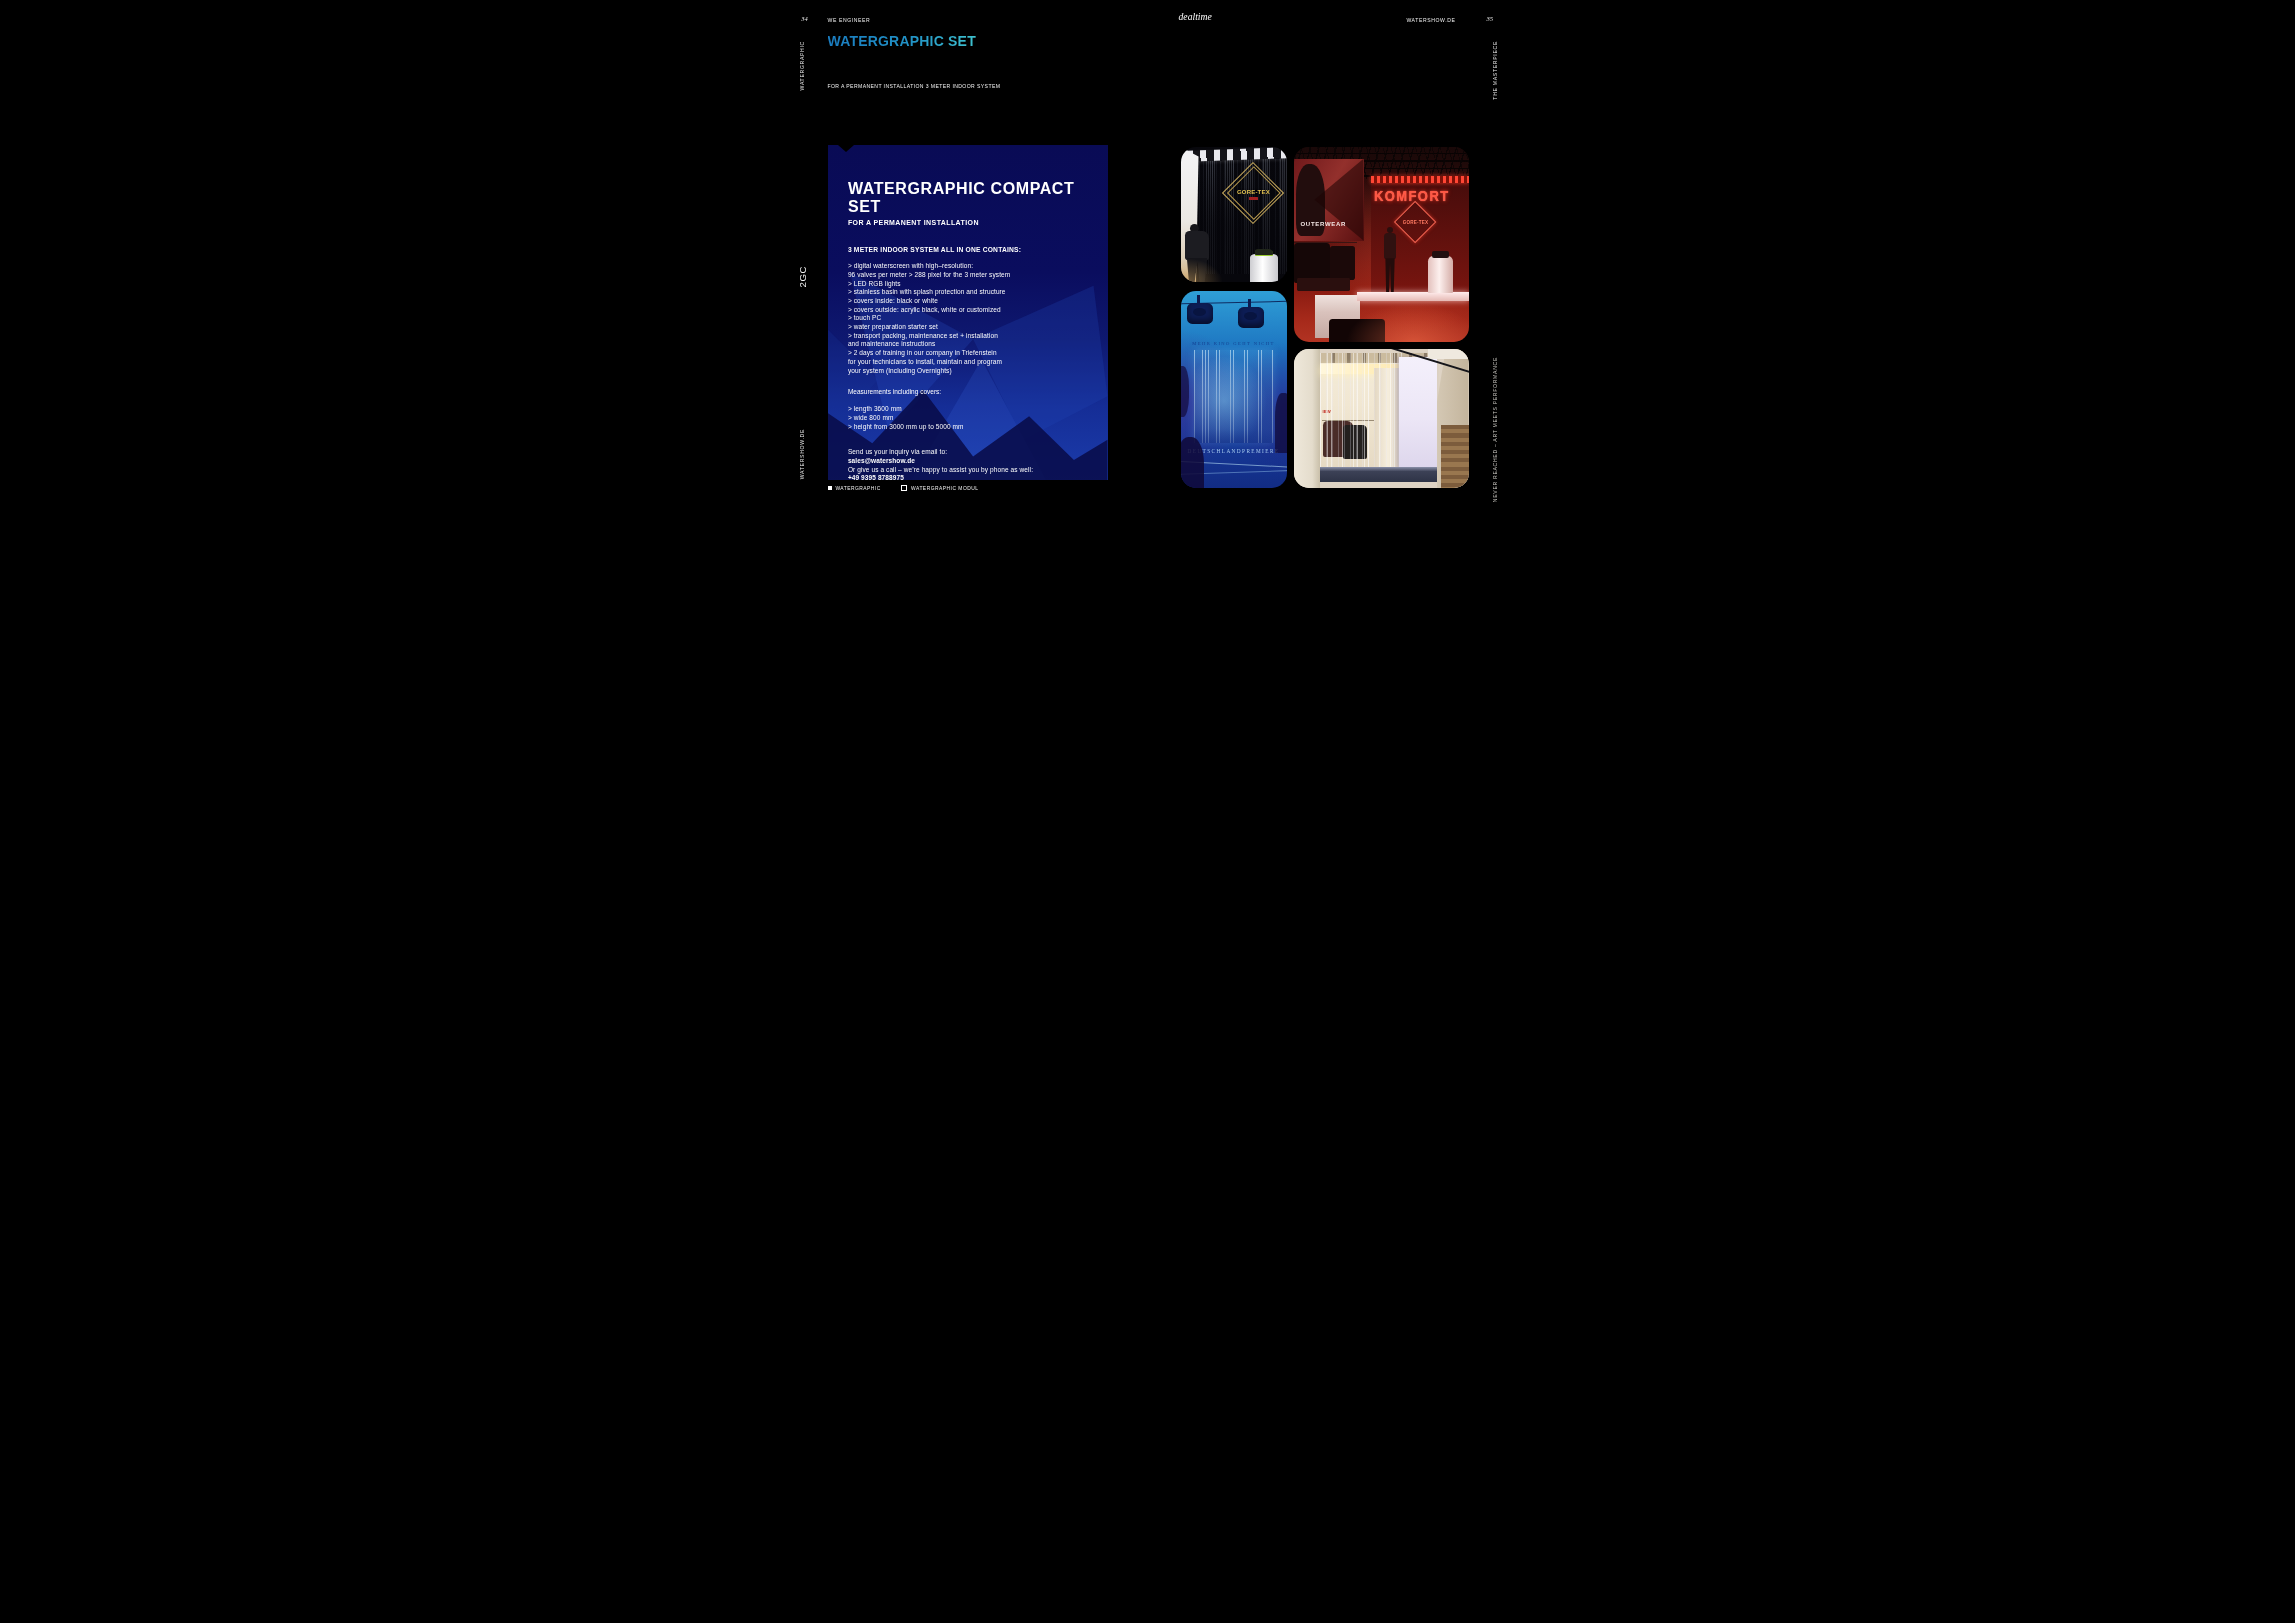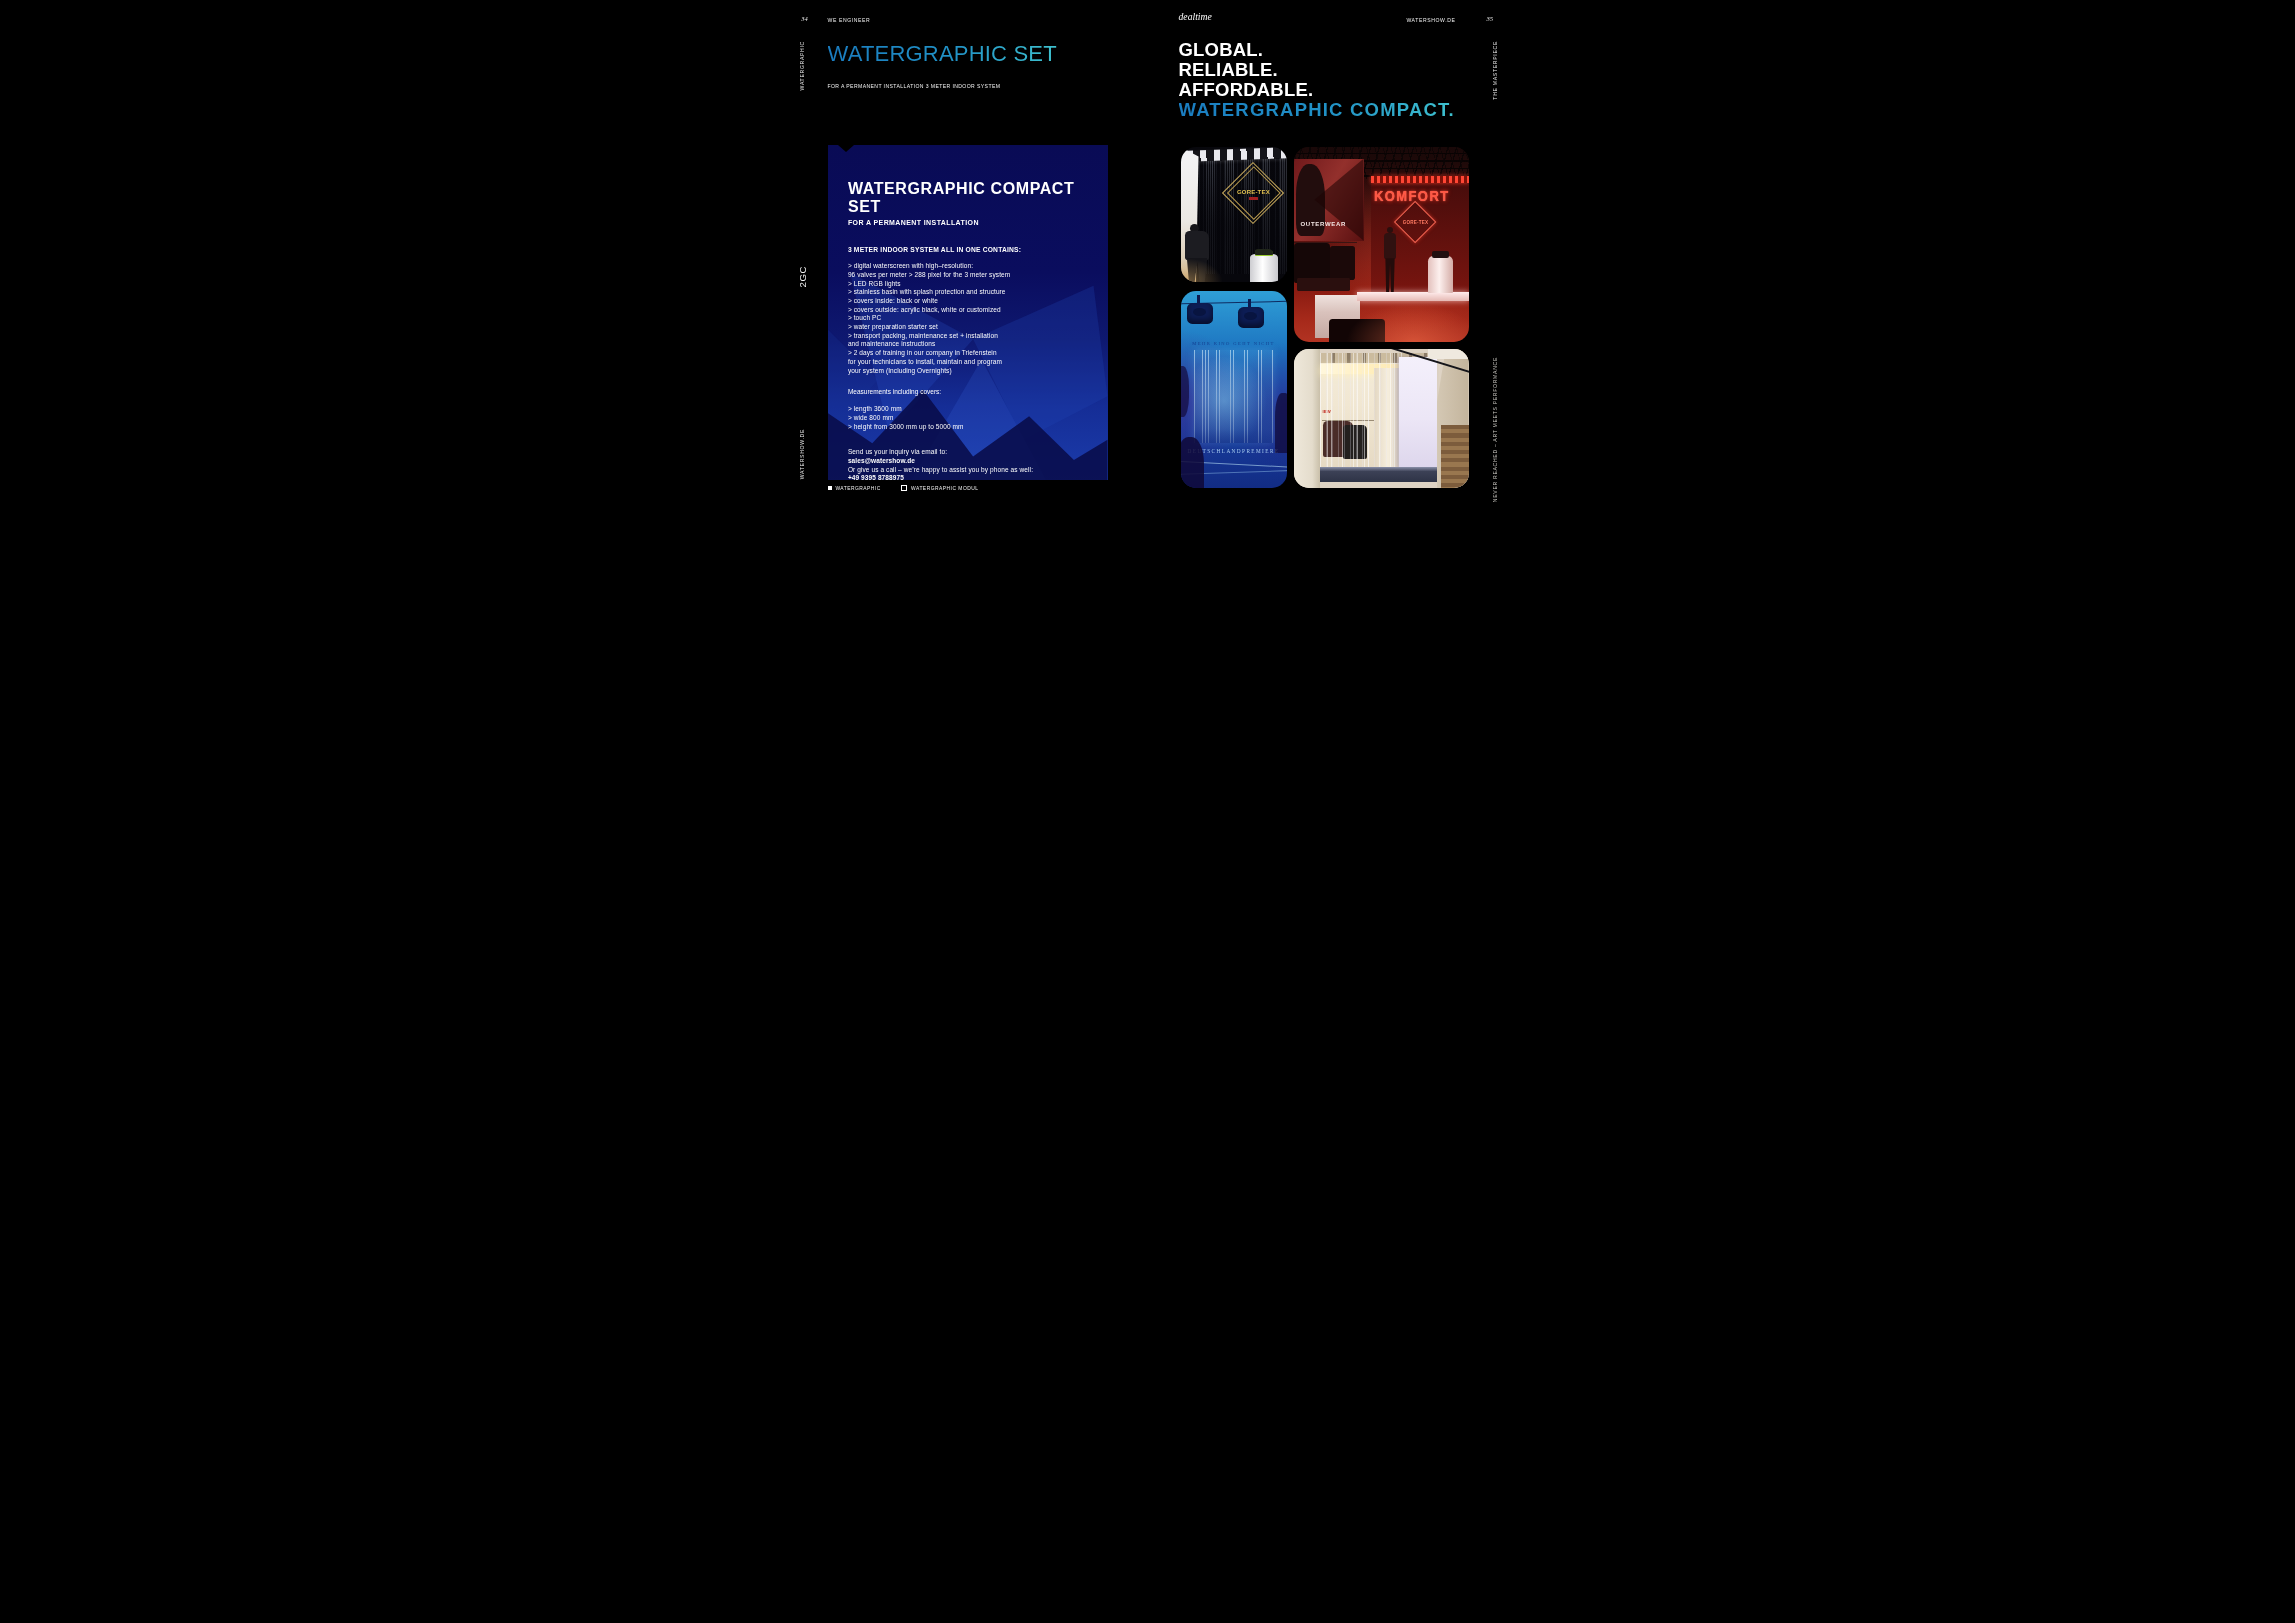--- a/index.html
+++ b/index.html
@@ -18,7 +18,7 @@
   .v-never{color:#c9c7c1;}
 
   
-  .title{position:absolute;left:43px;top:41px;font-size:22px;font-weight:normal;letter-spacing:0.2px;}
+  .title{position:absolute;left:43px;top:33px;font-size:14px;font-weight:bold;letter-spacing:0.2px;}
   .grad-text{color:#1f8ac0;}
   @supports ((-webkit-background-clip:text) or (background-clip:text)){
     .grad-text{background:linear-gradient(90deg,#1a7cc0 0%,#2192c6 55%,#3fc2cf 100%);

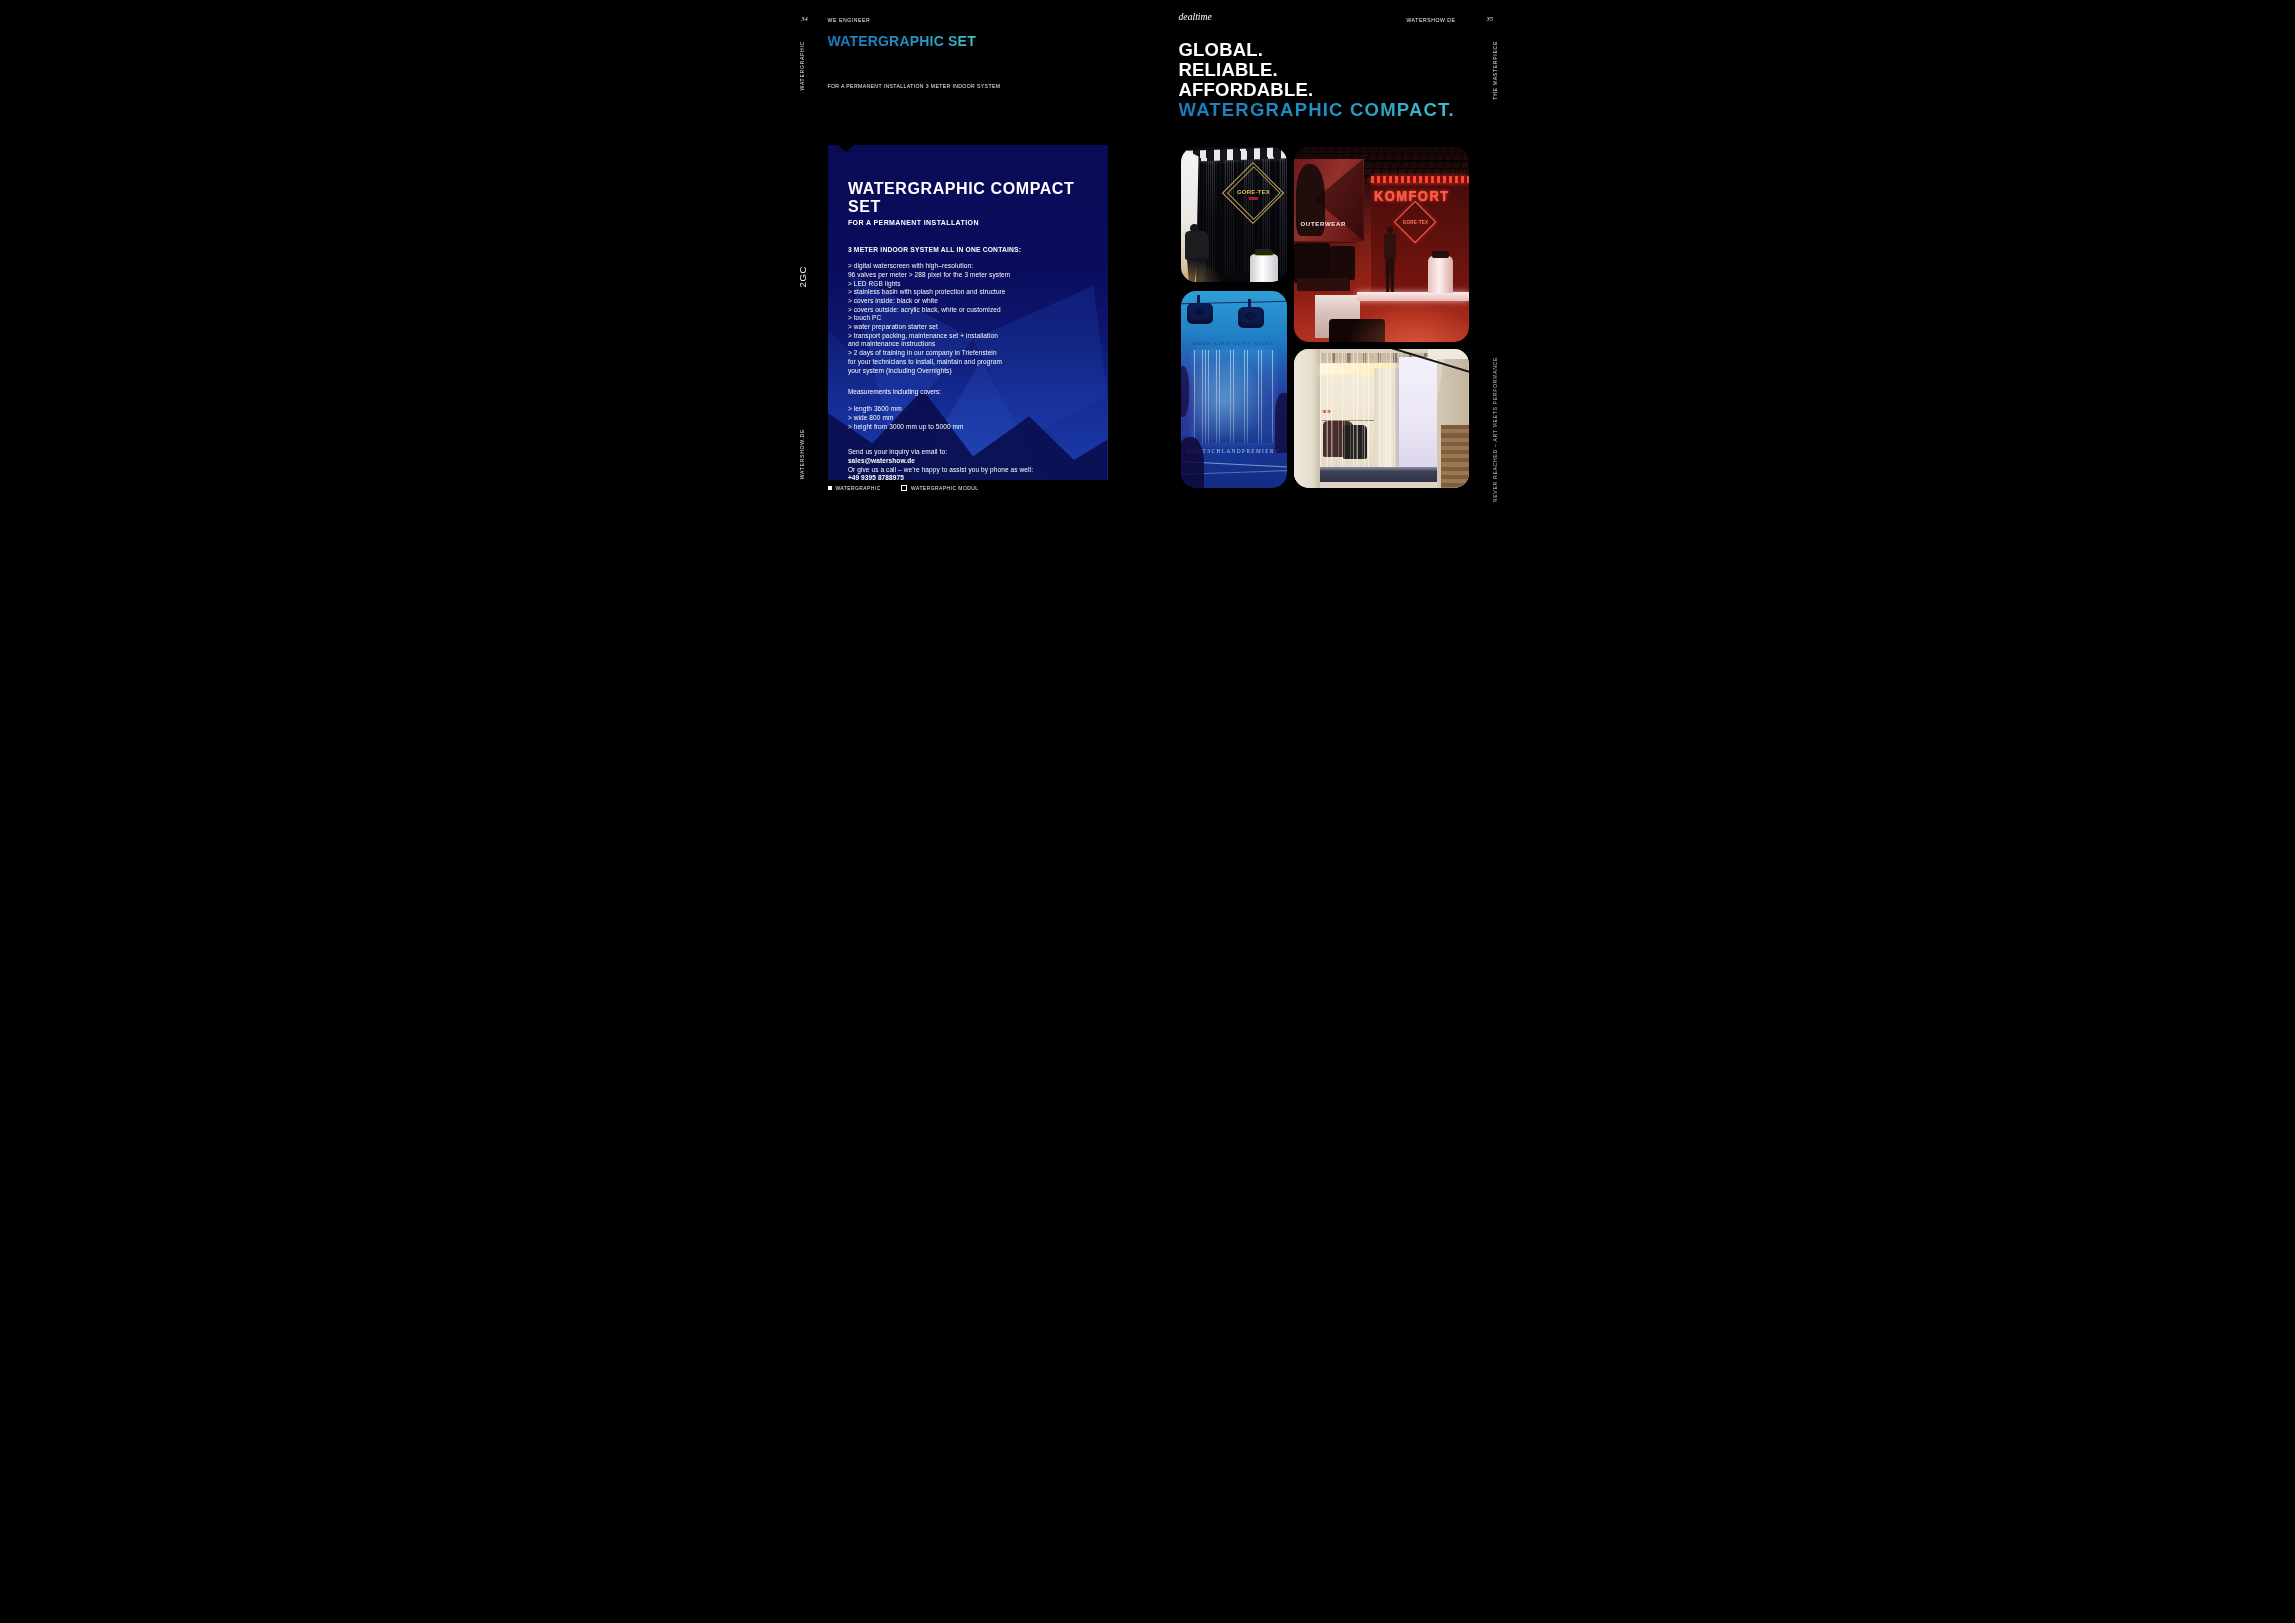--- a/index.html
+++ b/index.html
@@ -286,12 +286,6 @@
     </div>
   </div>
 
-  <div class="headline">
-    <div>GLOBAL.</div>
-    <div>RELIABLE.</div>
-    <div>AFFORDABLE.</div>
-    <div class="grad-text accent">WATERGRAPHIC COMPACT.</div>
-  </div>
 
   <div class="photo photoA">
     <div class="pA-streaks"></div>

